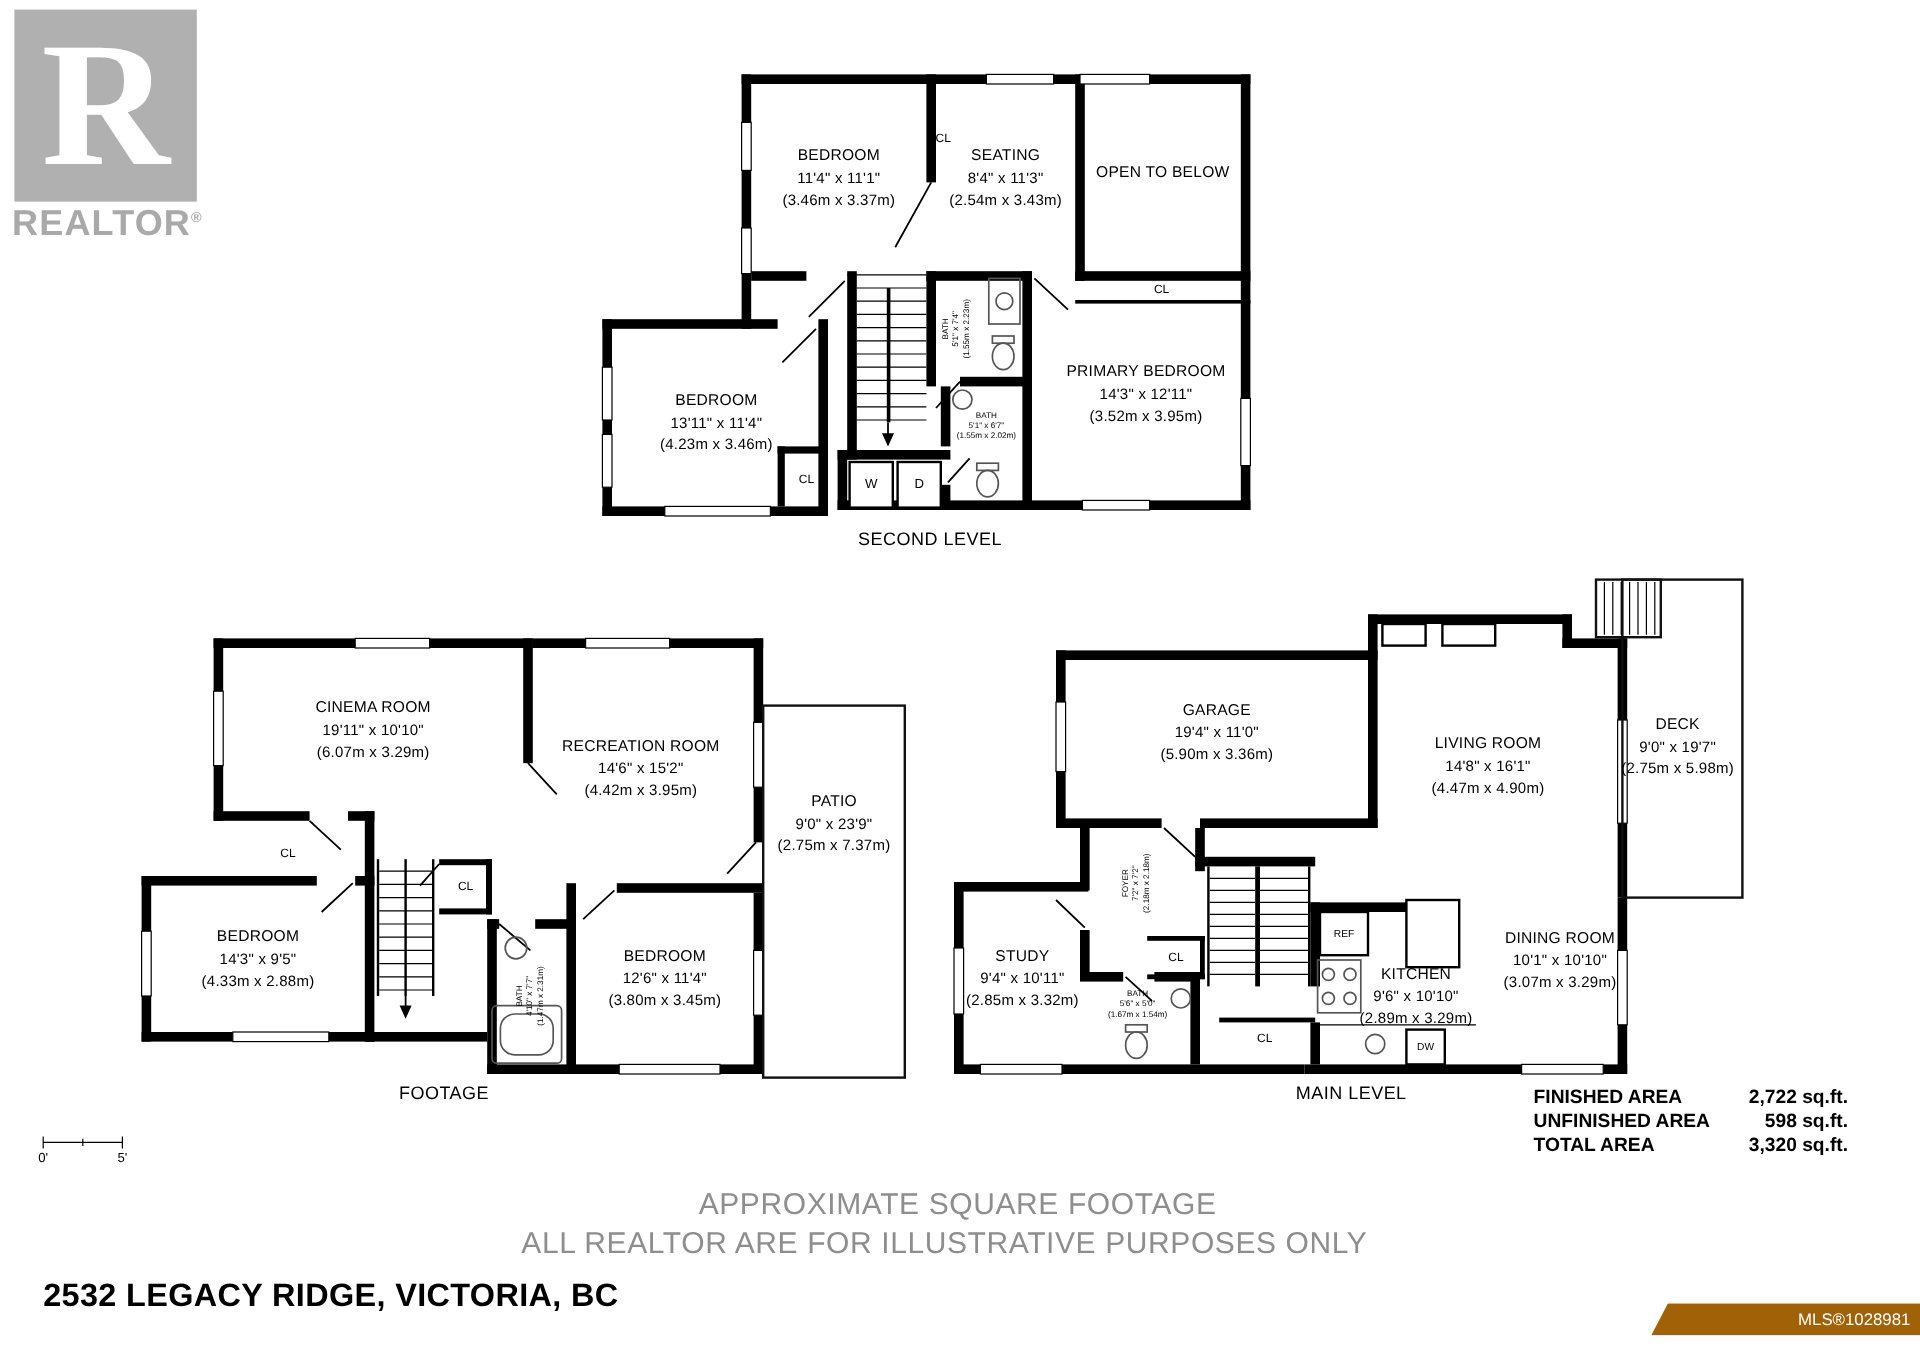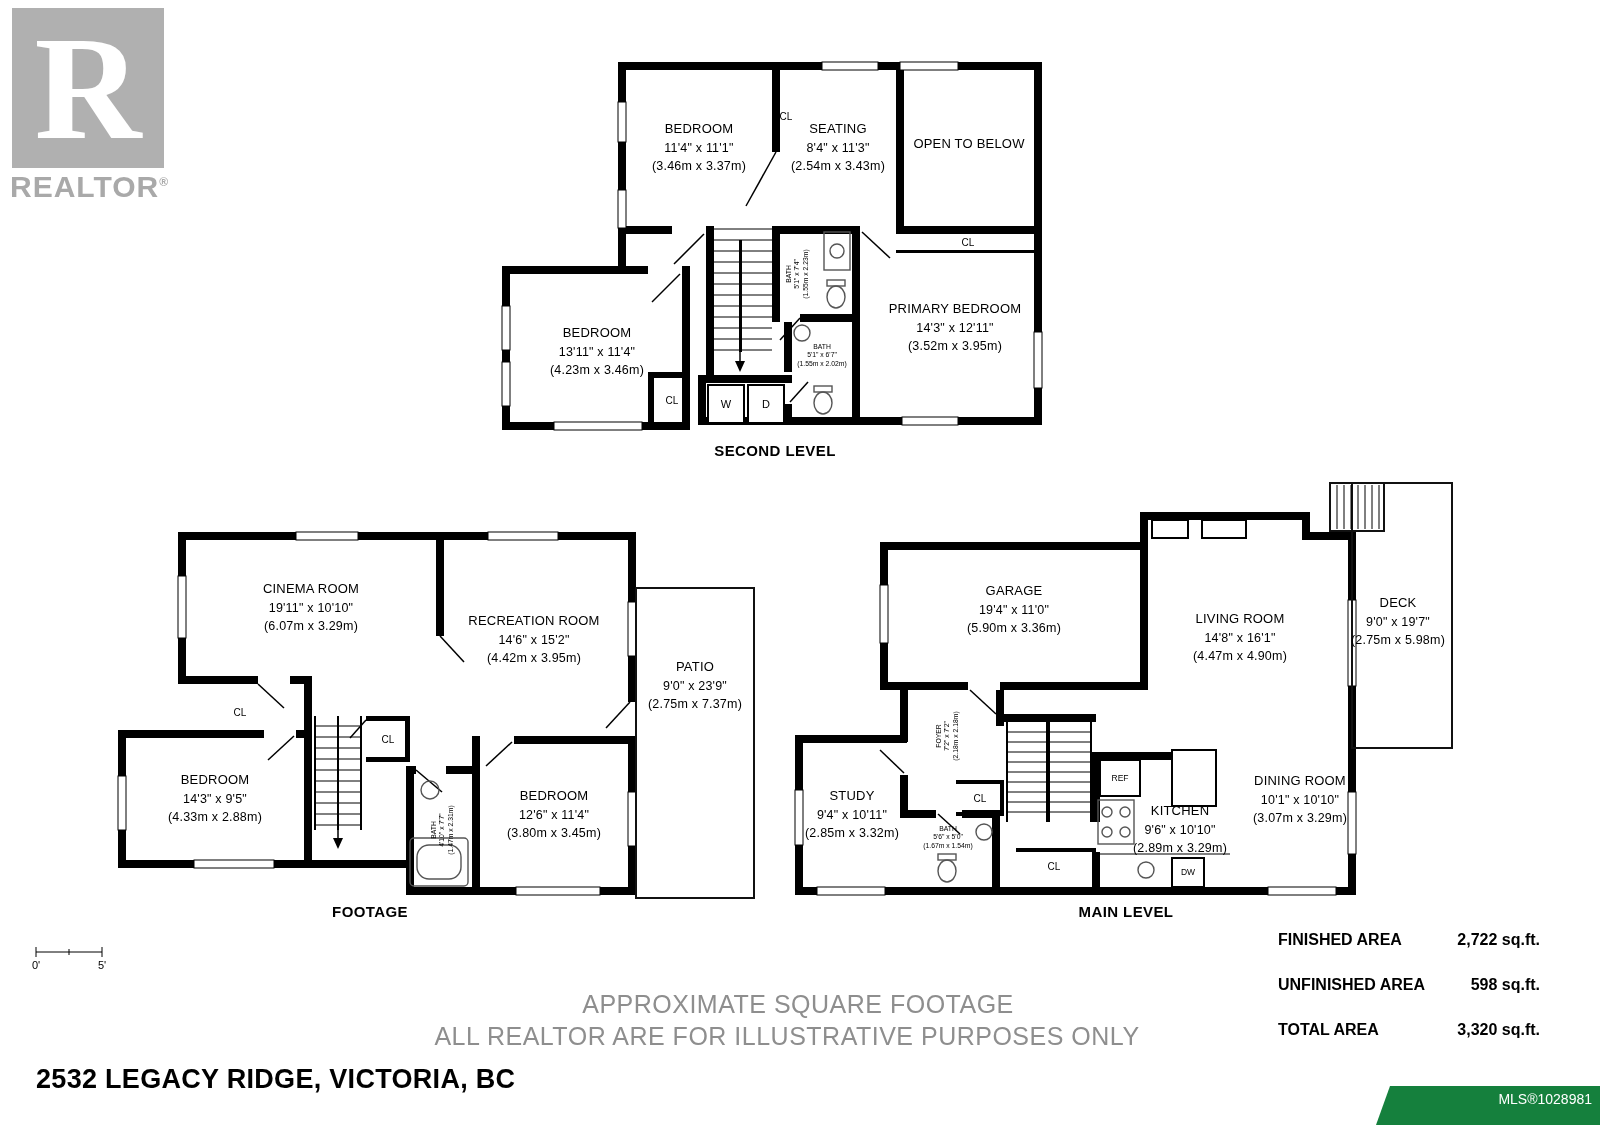--- a/index.html
+++ b/index.html
@@ -26,7 +26,7 @@
   .wd   { position:absolute; transform:translate(-50%,-50%); font-size:11px; }
   .appl { position:absolute; transform:translate(-50%,-50%); font-size:8.5px; }
   .lvl-title { position:absolute; transform:translate(-50%,-50%); font-size:15px;
-               font-weight:bold; letter-spacing:.4px; }
+               font-weight:normal; letter-spacing:.4px; }
   .scale-label { position:absolute; transform:translate(-50%,0); font-size:11px; }
   
   .logo-box { position:absolute; left:12px; top:8px; width:152px; height:160px;

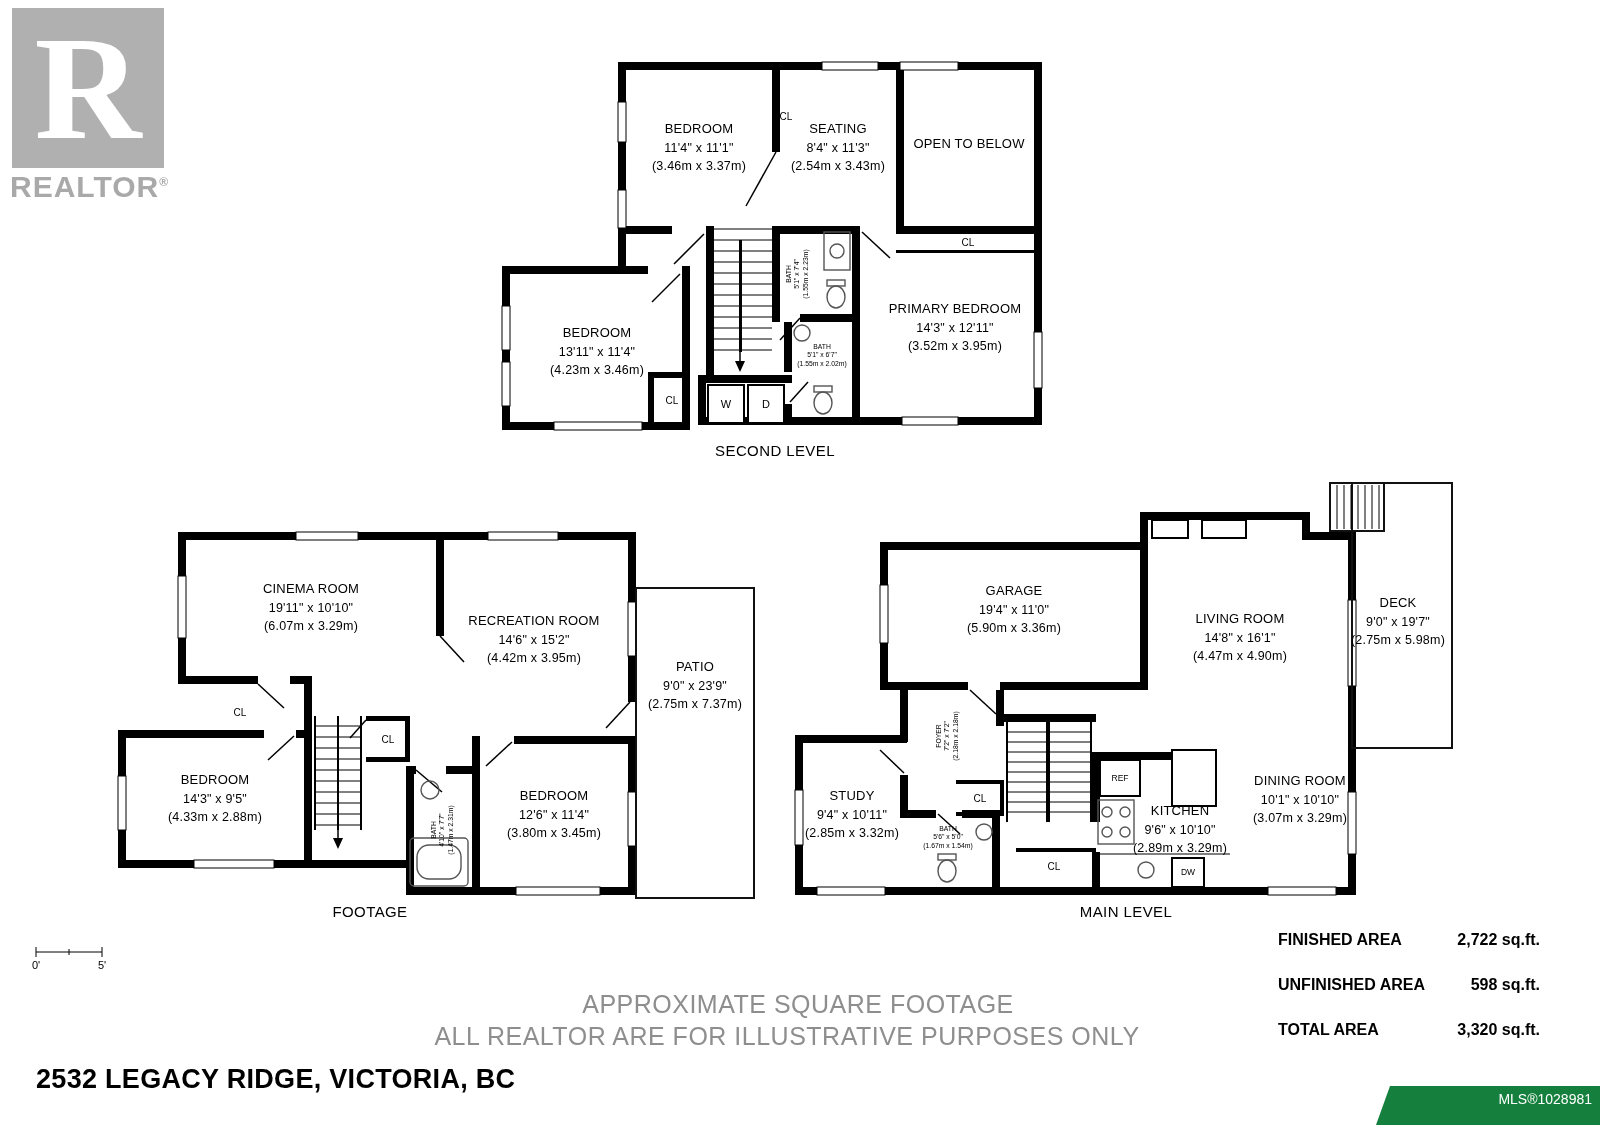--- a/index.html
+++ b/index.html
@@ -38,7 +38,7 @@
   .brand-text sup { font-size:12px; }
   
   .areas { position:absolute; left:1278px; top:905px; width:262px; font-size:16px; font-weight:bold; }
-  .areas-row { display:flex; justify-content:space-between; line-height:20px;margin-top:25px; }
+  .areas-row { display:flex; justify-content:space-between; line-height:20px; }
   
   .disc { position:absolute; left:787px; transform:translateX(-50%); color:#8e8e8e;
           font-size:25px; letter-spacing:.5px; white-space:nowrap; }

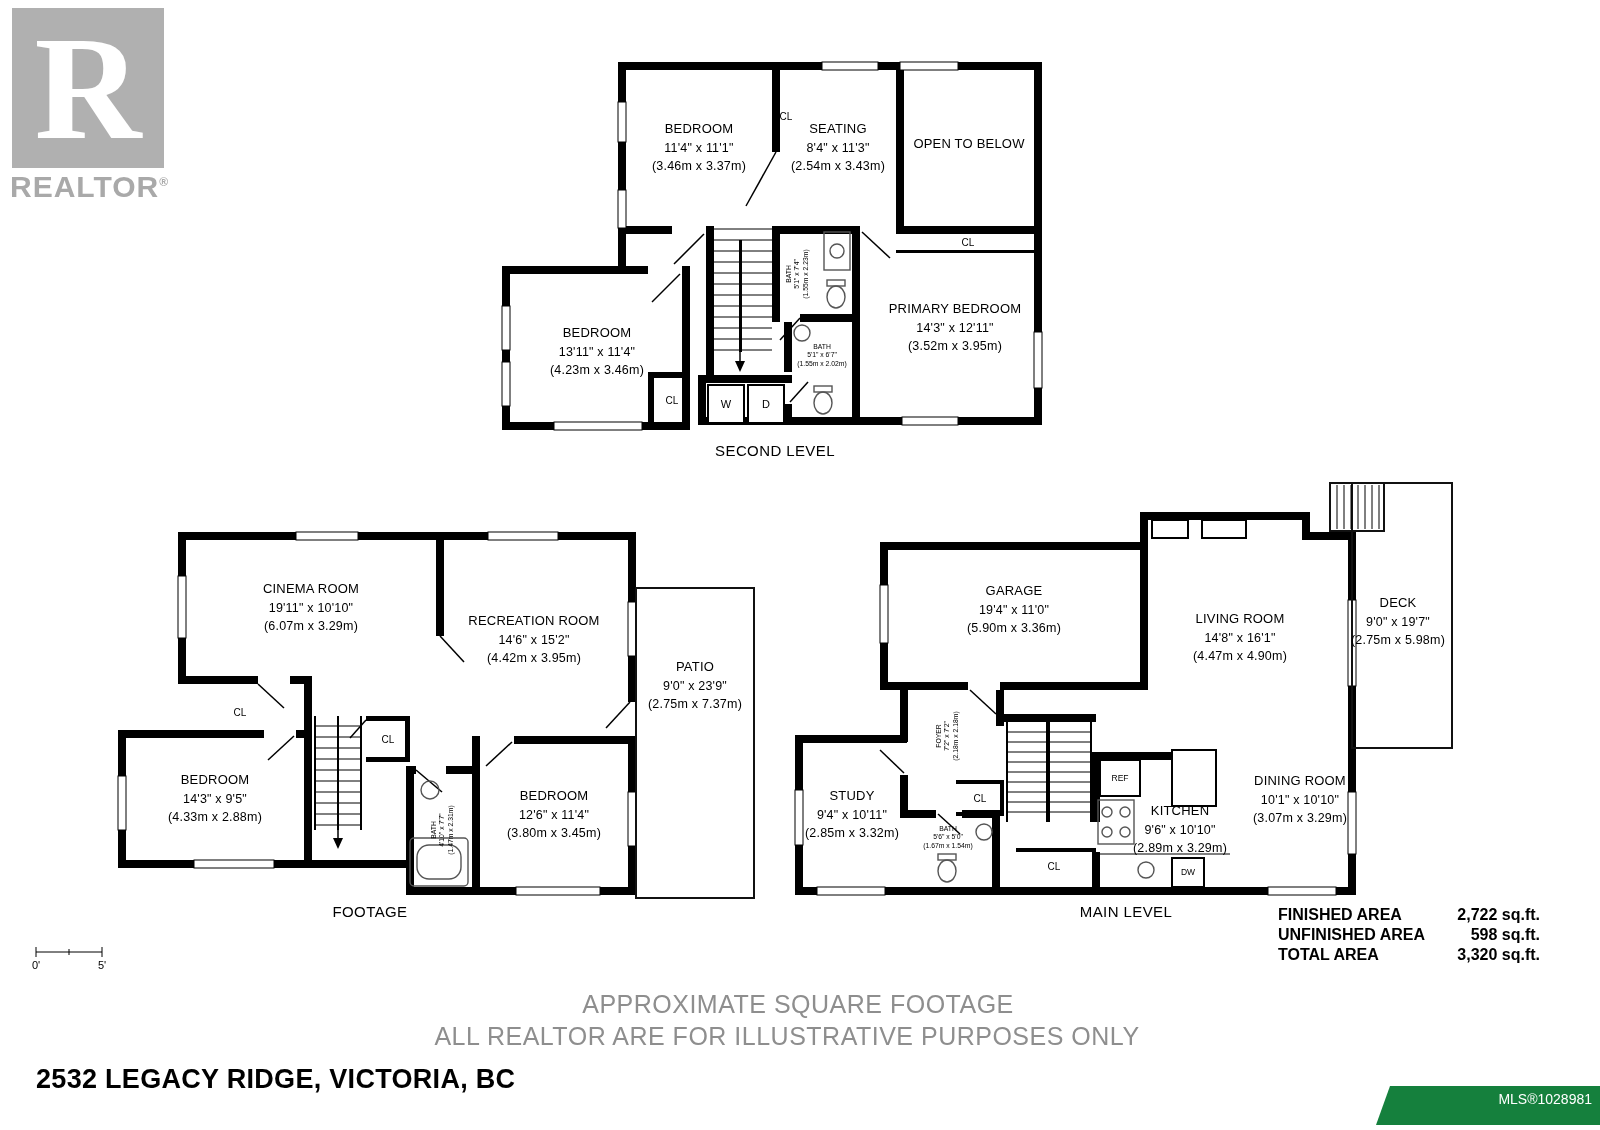--- a/index.html
+++ b/index.html
@@ -45,8 +45,8 @@
   .disc1 { top:990px;margin-left:11px; } .disc2 { top:1022px; }
   .address { position:absolute; left:36px; top:1064px; font-size:27px; font-weight:bold;
              letter-spacing:.3px; }
-  .mls-bar { position:absolute; left:1376px; top:1086px; width:224px; height:39px;
-             background:#15803d; color:#fff; font-size:14px; line-height:27px; text-align:right;
+  .mls-bar { position:absolute; left:1376px; top:1086px; width:224px; height:27px;
+             background:#a16207; color:#fff; font-size:14px; line-height:27px; text-align:right;
              padding-right:8px; clip-path:polygon(14px 0,100% 0,100% 100%,0 100%); }
 </style>
 </head>

